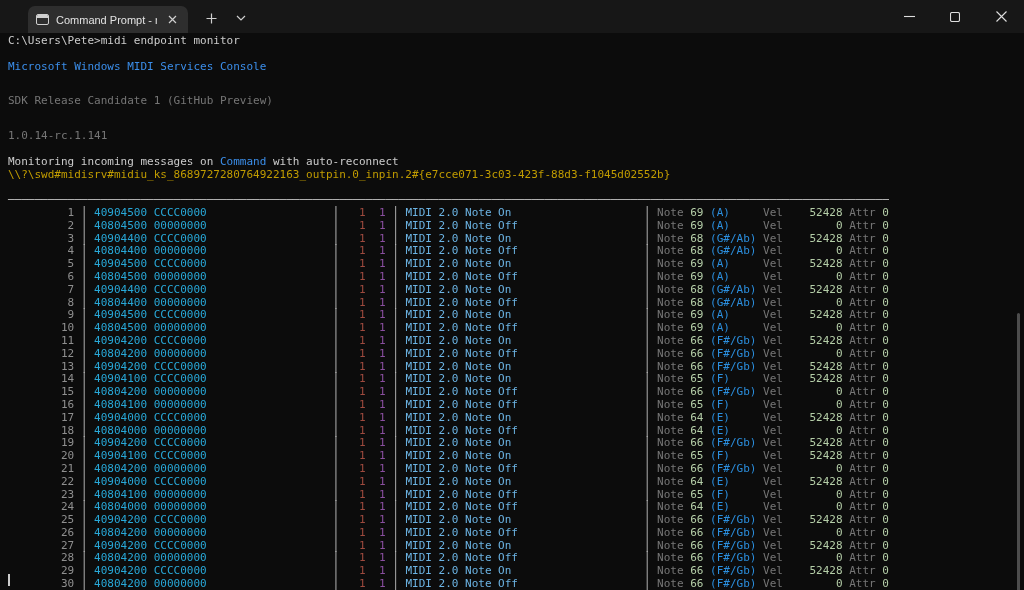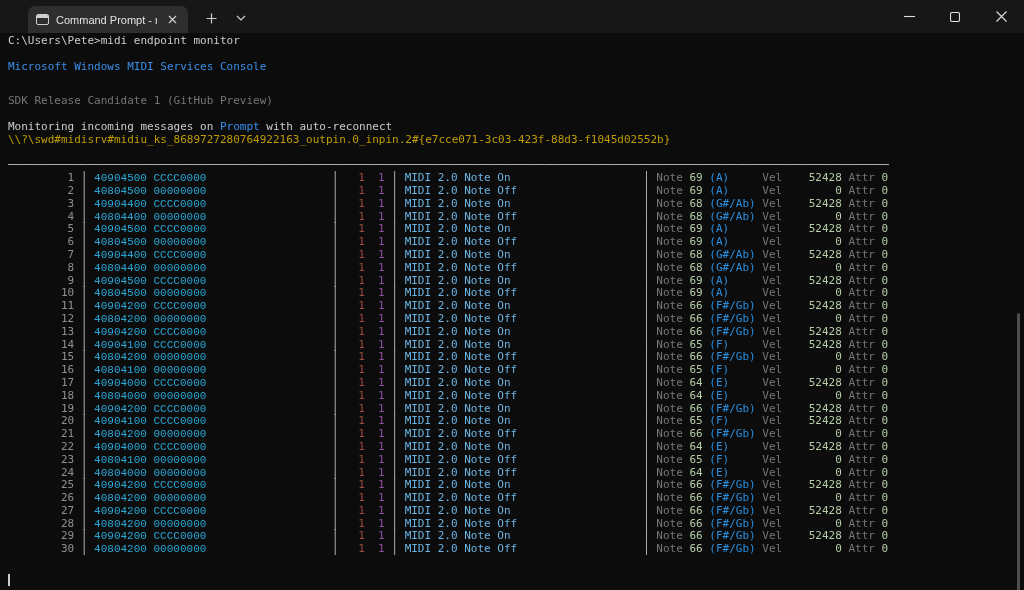--- a/index.html
+++ b/index.html
@@ -97,6 +97,7 @@
   <div class="line"></div>
   <div class="line blue">Microsoft Windows MIDI Services Console</div>
   <div class="line dgray">SDK Release Candidate 1 (GitHub Preview)</div>
+  <div class="line dgray">1.0.14-rc.1.141</div>
   <div class="line"></div>
   <div class="line"><span class="white">Monitoring incoming messages on </span><span class="blue">Prompt</span><span class="white"> with auto-reconnect</span></div>
   <div class="line yellow">\\?\swd#midisrv#midiu_ks_8689727280764922163_outpin.0_inpin.2#{e7cce071-3c03-423f-88d3-f1045d02552b}</div>

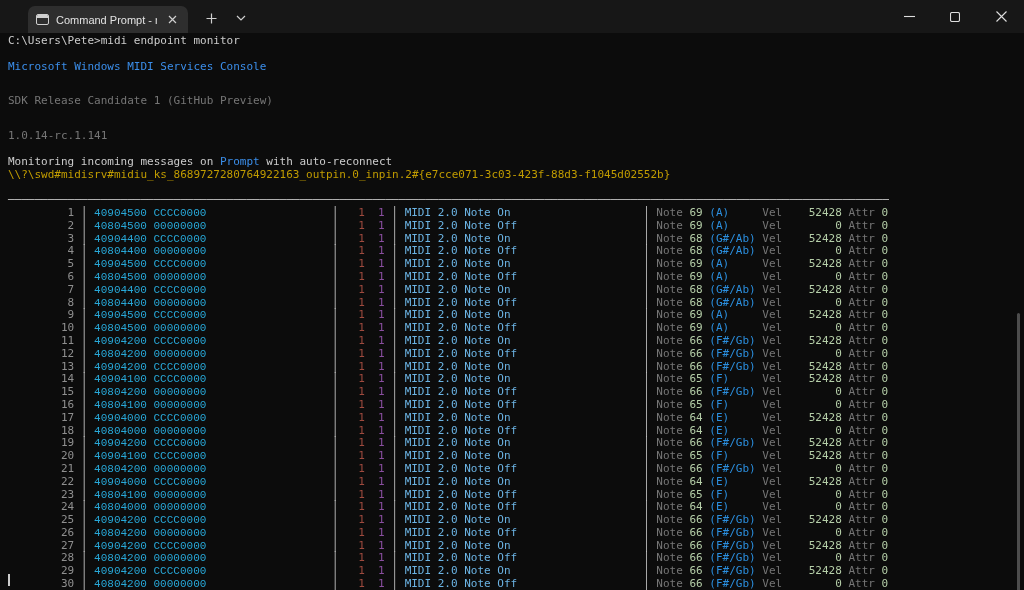--- a/index.html
+++ b/index.html
@@ -99,7 +99,7 @@
   <div class="line dgray">SDK Release Candidate 1 (GitHub Preview)</div>
   <div class="line dgray">1.0.14-rc.1.141</div>
   <div class="line"></div>
-  <div class="line"><span class="white">Monitoring incoming messages on </span><span class="blue">Prompt</span><span class="white"> with auto-reconnect</span></div>
+  <div class="line"><span class="white">Monitoring incoming messages on </span><span class="blue">Command</span><span class="white"> with auto-reconnect</span></div>
   <div class="line yellow">\\?\swd#midisrv#midiu_ks_8689727280764922163_outpin.0_inpin.2#{e7cce071-3c03-423f-88d3-f1045d02552b}</div>
   <div class="line"></div>
   <div class="line sep" id="rule">─────────────────────────────────────────────────────────────────────────────────────────────────────────────────────────────────────</div>

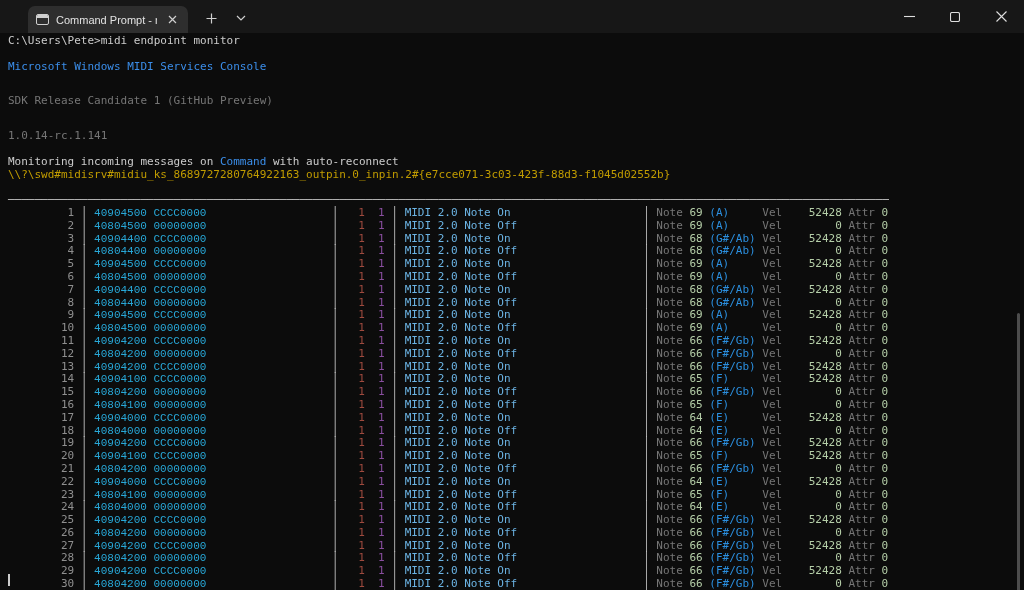--- a/index.html
+++ b/index.html
@@ -36,7 +36,7 @@
   .dgray  { color:#767676;margin-top:22px; }
   .yellow { color:#c19c00; }
   .idx    { color:#8f8f8f; }
-  .hex    { color:#28a8d8;font-family:Liberation Mono, monospace; }
+  .hex    { color:#28a8d8; }
   .gr     { color:#9e4a3e; }
   .ch     { color:#8a4fa0; }
   .msg    { color:#6cb4e4; }

